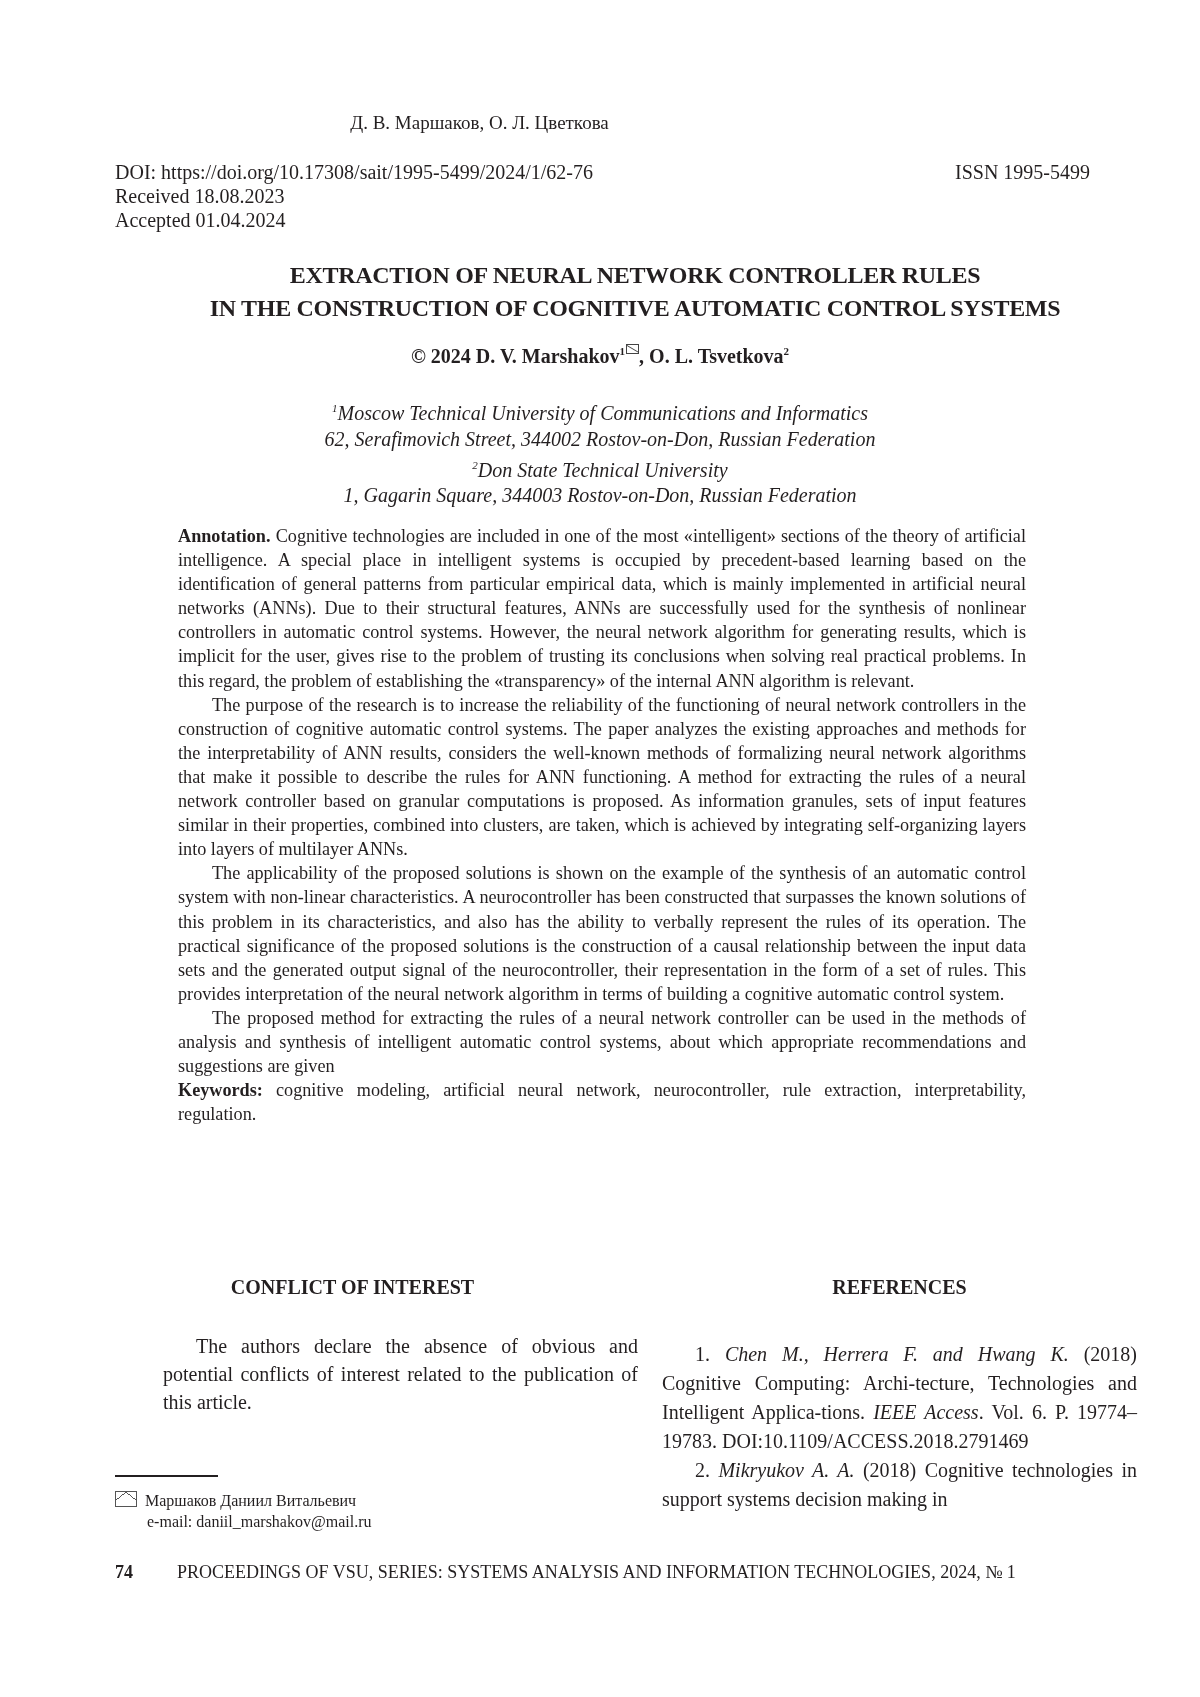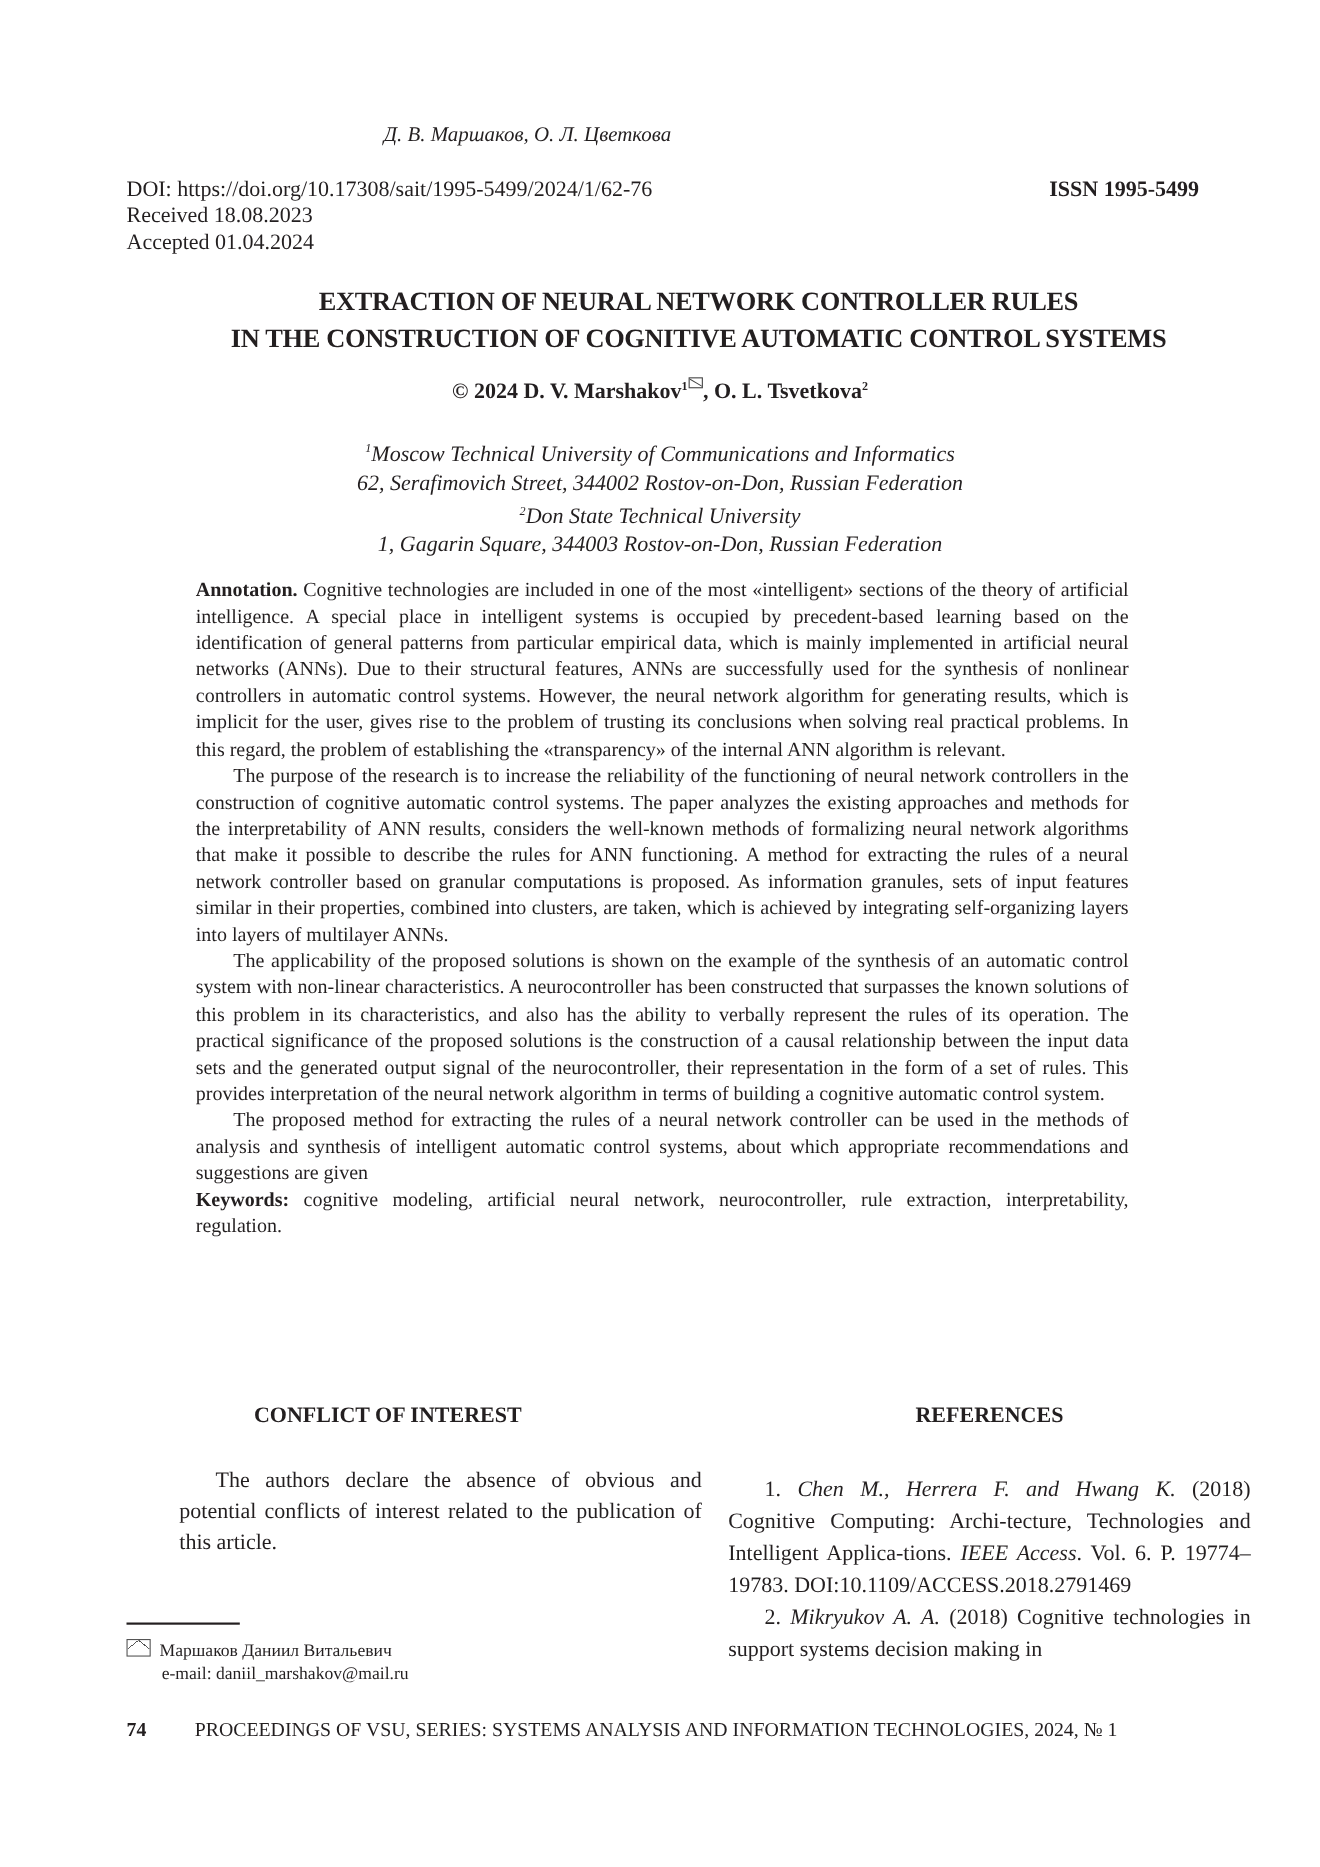--- a/index.html
+++ b/index.html
@@ -6,7 +6,7 @@
   body { width: 1200px; height: 1697px; position: relative; overflow: hidden;
          font-family: "Liberation Serif", "DejaVu Serif", serif; color: #231f20; }
   .abs { position: absolute; }
-  .running-head { top: 112px; left: 0; width: 959px; text-align: center; font-style: italic; font-size: 19px; }
+  .running-head { top: 112px; left: 0; width: 959px; text-align: center; font-size: 19px; }
   .meta { top: 160px; left: 115px; font-size: 20px; line-height: 24px; }
   .issn { top: 160px; right: 110px; font-size: 20px; line-height: 24px; font-weight: bold; }
   .title { top: 259px; left: 0; width: 1200px; text-align: center; font-weight: bold; font-size: 24px; line-height: 33px; letter-spacing: -0.3px; margin-left: 35px; }

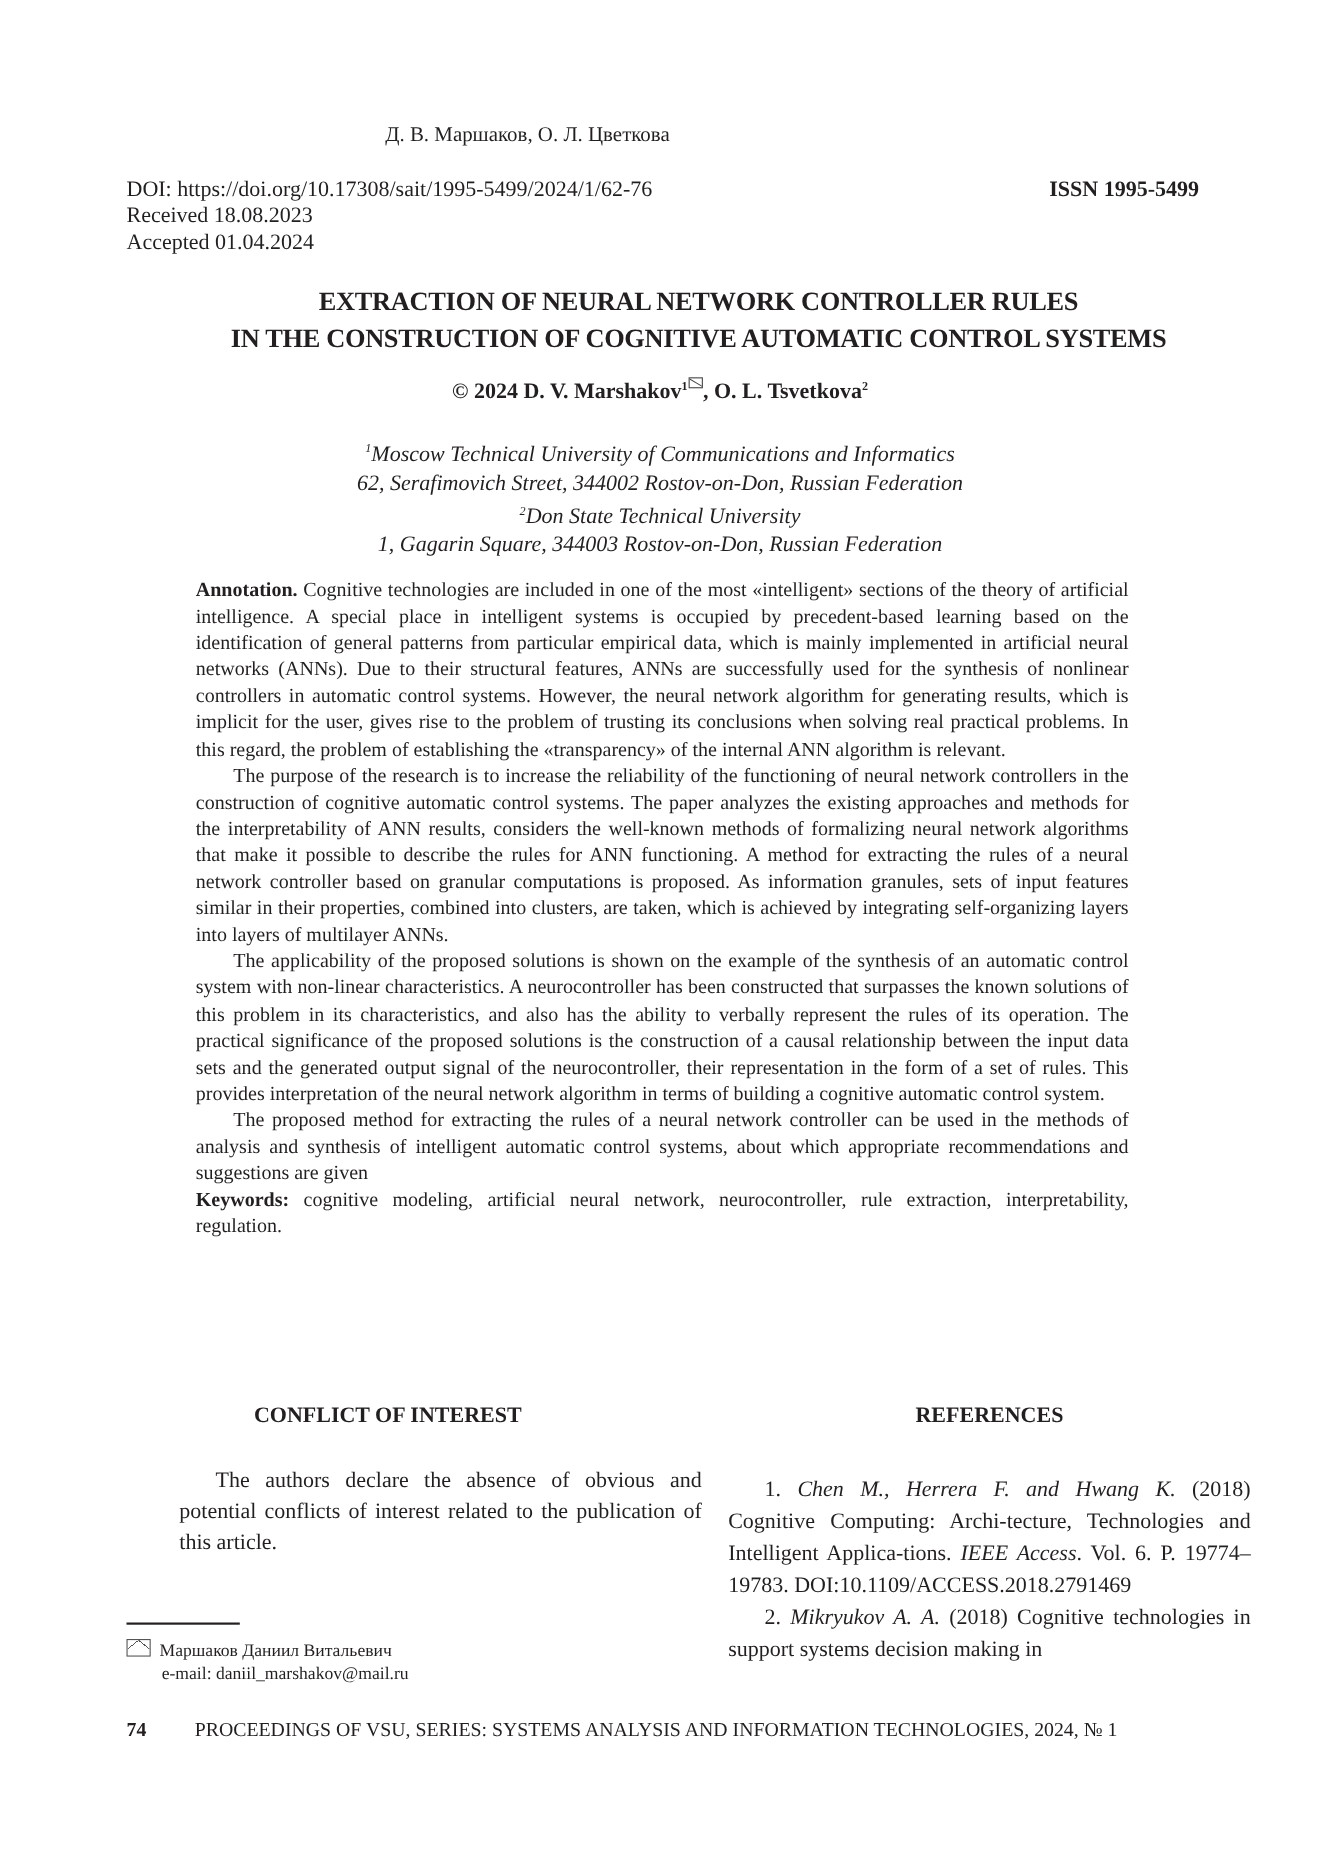--- a/index.html
+++ b/index.html
@@ -8,7 +8,7 @@
   .abs { position: absolute; }
   .running-head { top: 112px; left: 0; width: 959px; text-align: center; font-size: 19px; }
   .meta { top: 160px; left: 115px; font-size: 20px; line-height: 24px; }
-  .issn { top: 160px; right: 110px; font-size: 20px; line-height: 24px; font-weight: bold; }
+  .issn { top: 160px; right: 110px; font-size: 20px; line-height: 24px; }
   .title { top: 259px; left: 0; width: 1200px; text-align: center; font-weight: bold; font-size: 24px; line-height: 33px; letter-spacing: -0.3px; margin-left: 35px; }
   .authors { top: 345px; left: 0; width: 1200px; text-align: center; font-weight: bold; font-size: 20px; }
   .authors sup { font-size: 11px; }

